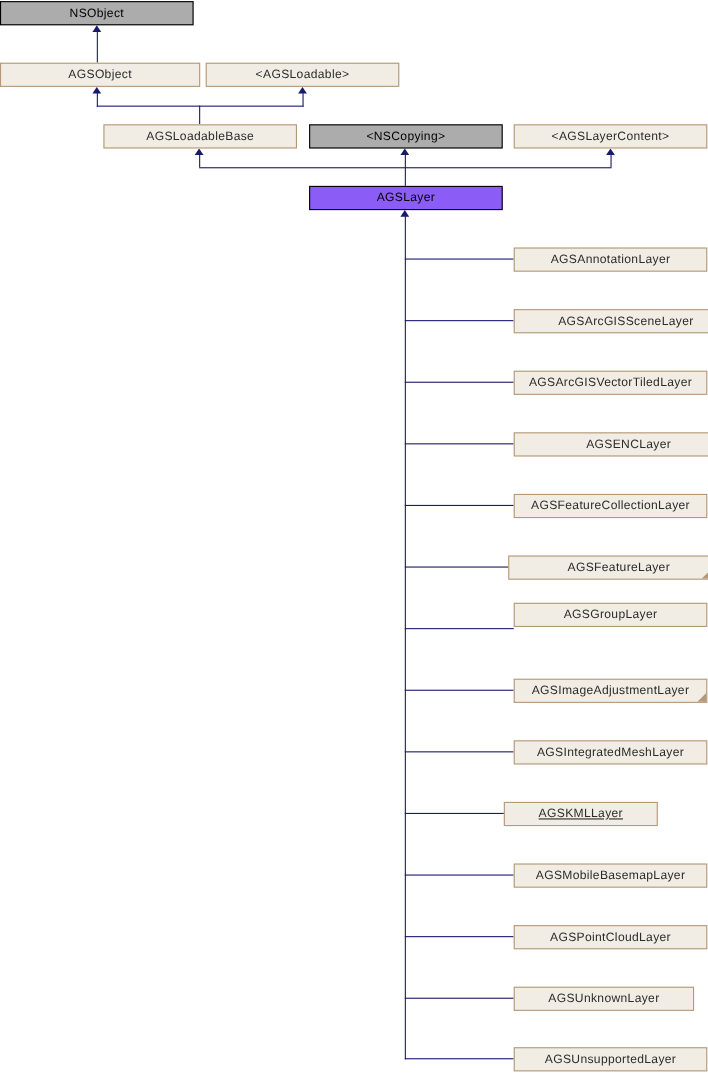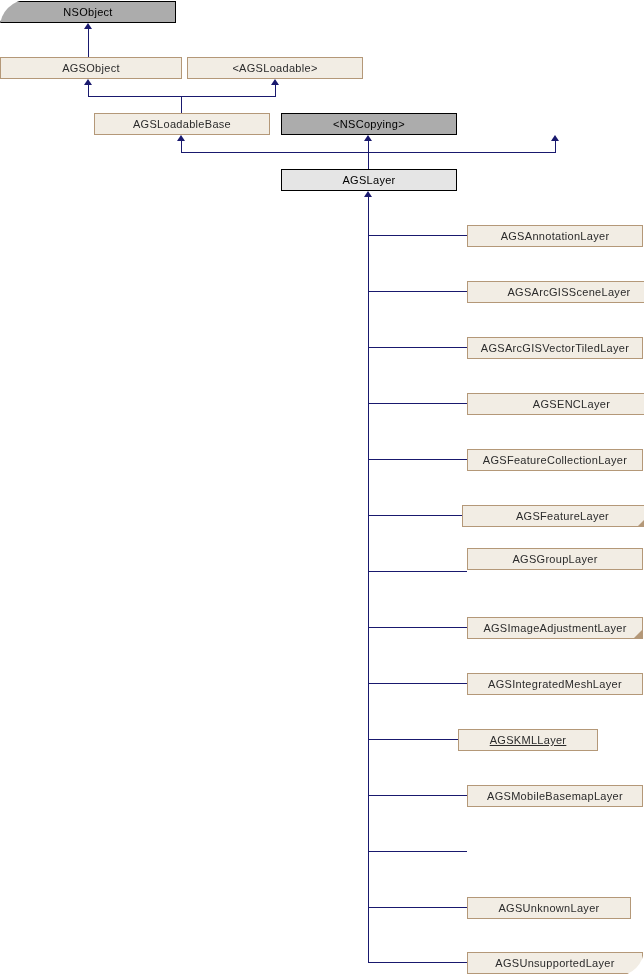--- a/index.html
+++ b/index.html
@@ -10,7 +10,6 @@
     background: #ffffff;
     font-family: "Liberation Sans", "DejaVu Sans", sans-serif;
     overflow: hidden;
-    border-radius: 27px;
   }
   .node {
     position: absolute;

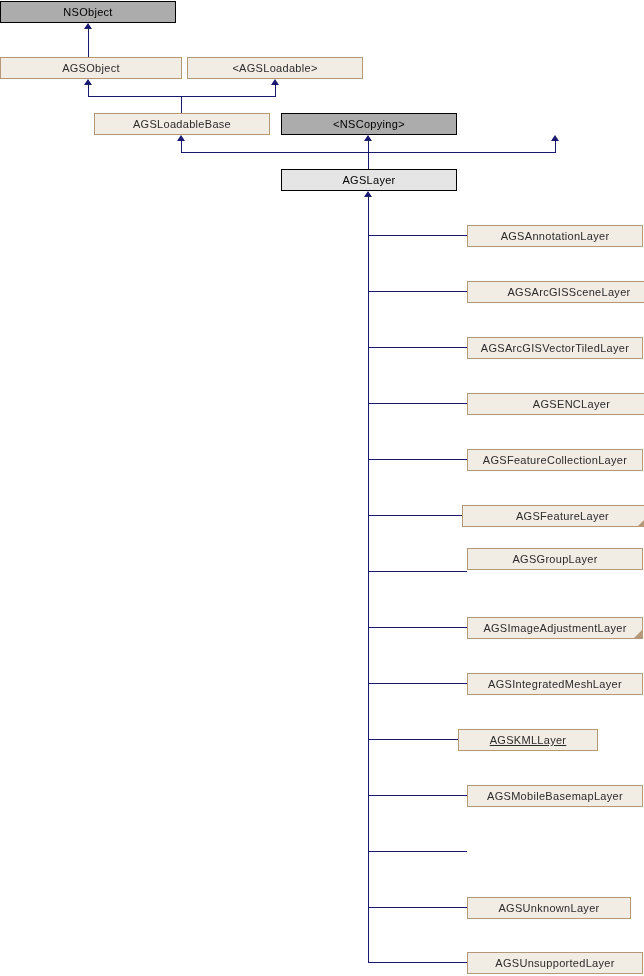--- a/index.html
+++ b/index.html
@@ -105,6 +105,9 @@
   <div class="node gray" style="left:281px; top:113px; width:176px;">
       <span class="node-label">&lt;NSCopying&gt;</span>
     </div>
+  <div class="node cream" style="left:467px; top:113px; width:176px;">
+      <span class="node-label">&lt;AGSLayerContent&gt;</span>
+    </div>
   <div class="node white" style="left:281px; top:169px; width:176px;">
       <span class="node-label">AGSLayer</span>
     </div>

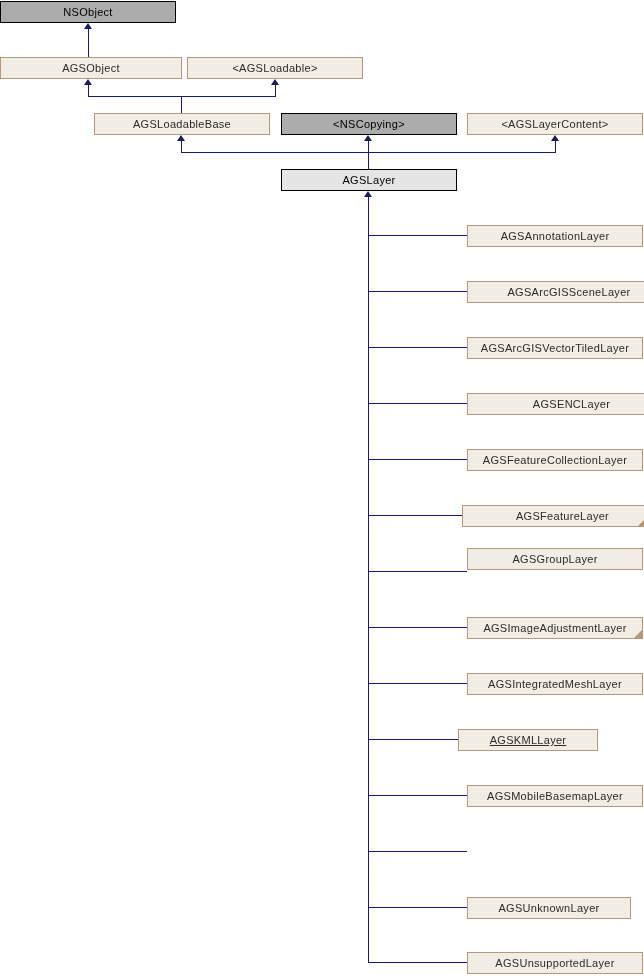--- a/index.html
+++ b/index.html
@@ -25,7 +25,7 @@
   }
   .node.gray   { background: #acacac; border: 1px solid #000000; color: #000000; }
   .node.cream  { background: #f2ede4; border: 1px solid #b49878; color: #2b2b2b; }
-  .node.white  { background: #e5e5e5; border: 1px solid #000000; color: #000000; }
+  .node.white  { background: #8b5cf6; border: 1px solid #000000; color: #000000; }
   .edge {
     position: absolute;
     background: #19196e;

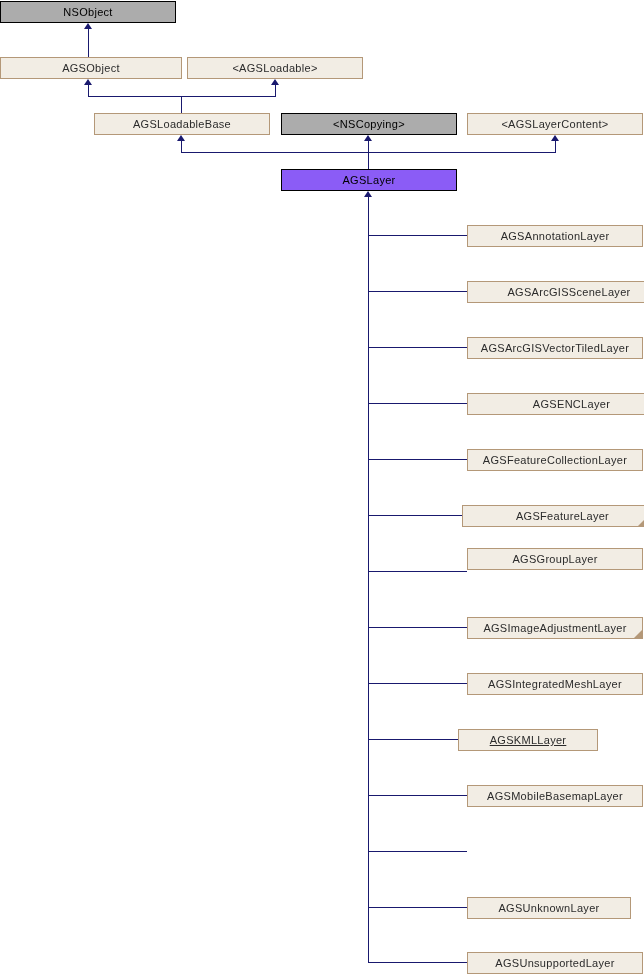--- a/index.html
+++ b/index.html
@@ -147,6 +147,9 @@
   <div class="node cream" style="left:467px; top:785px; width:176px;">
       <span class="node-label">AGSMobileBasemapLayer</span>
     </div>
+  <div class="node cream" style="left:467px; top:841px; width:176px;">
+      <span class="node-label">AGSPointCloudLayer</span>
+    </div>
   <div class="node cream" style="left:467px; top:897px; width:164px;">
       <span class="node-label">AGSUnknownLayer</span>
     </div>

